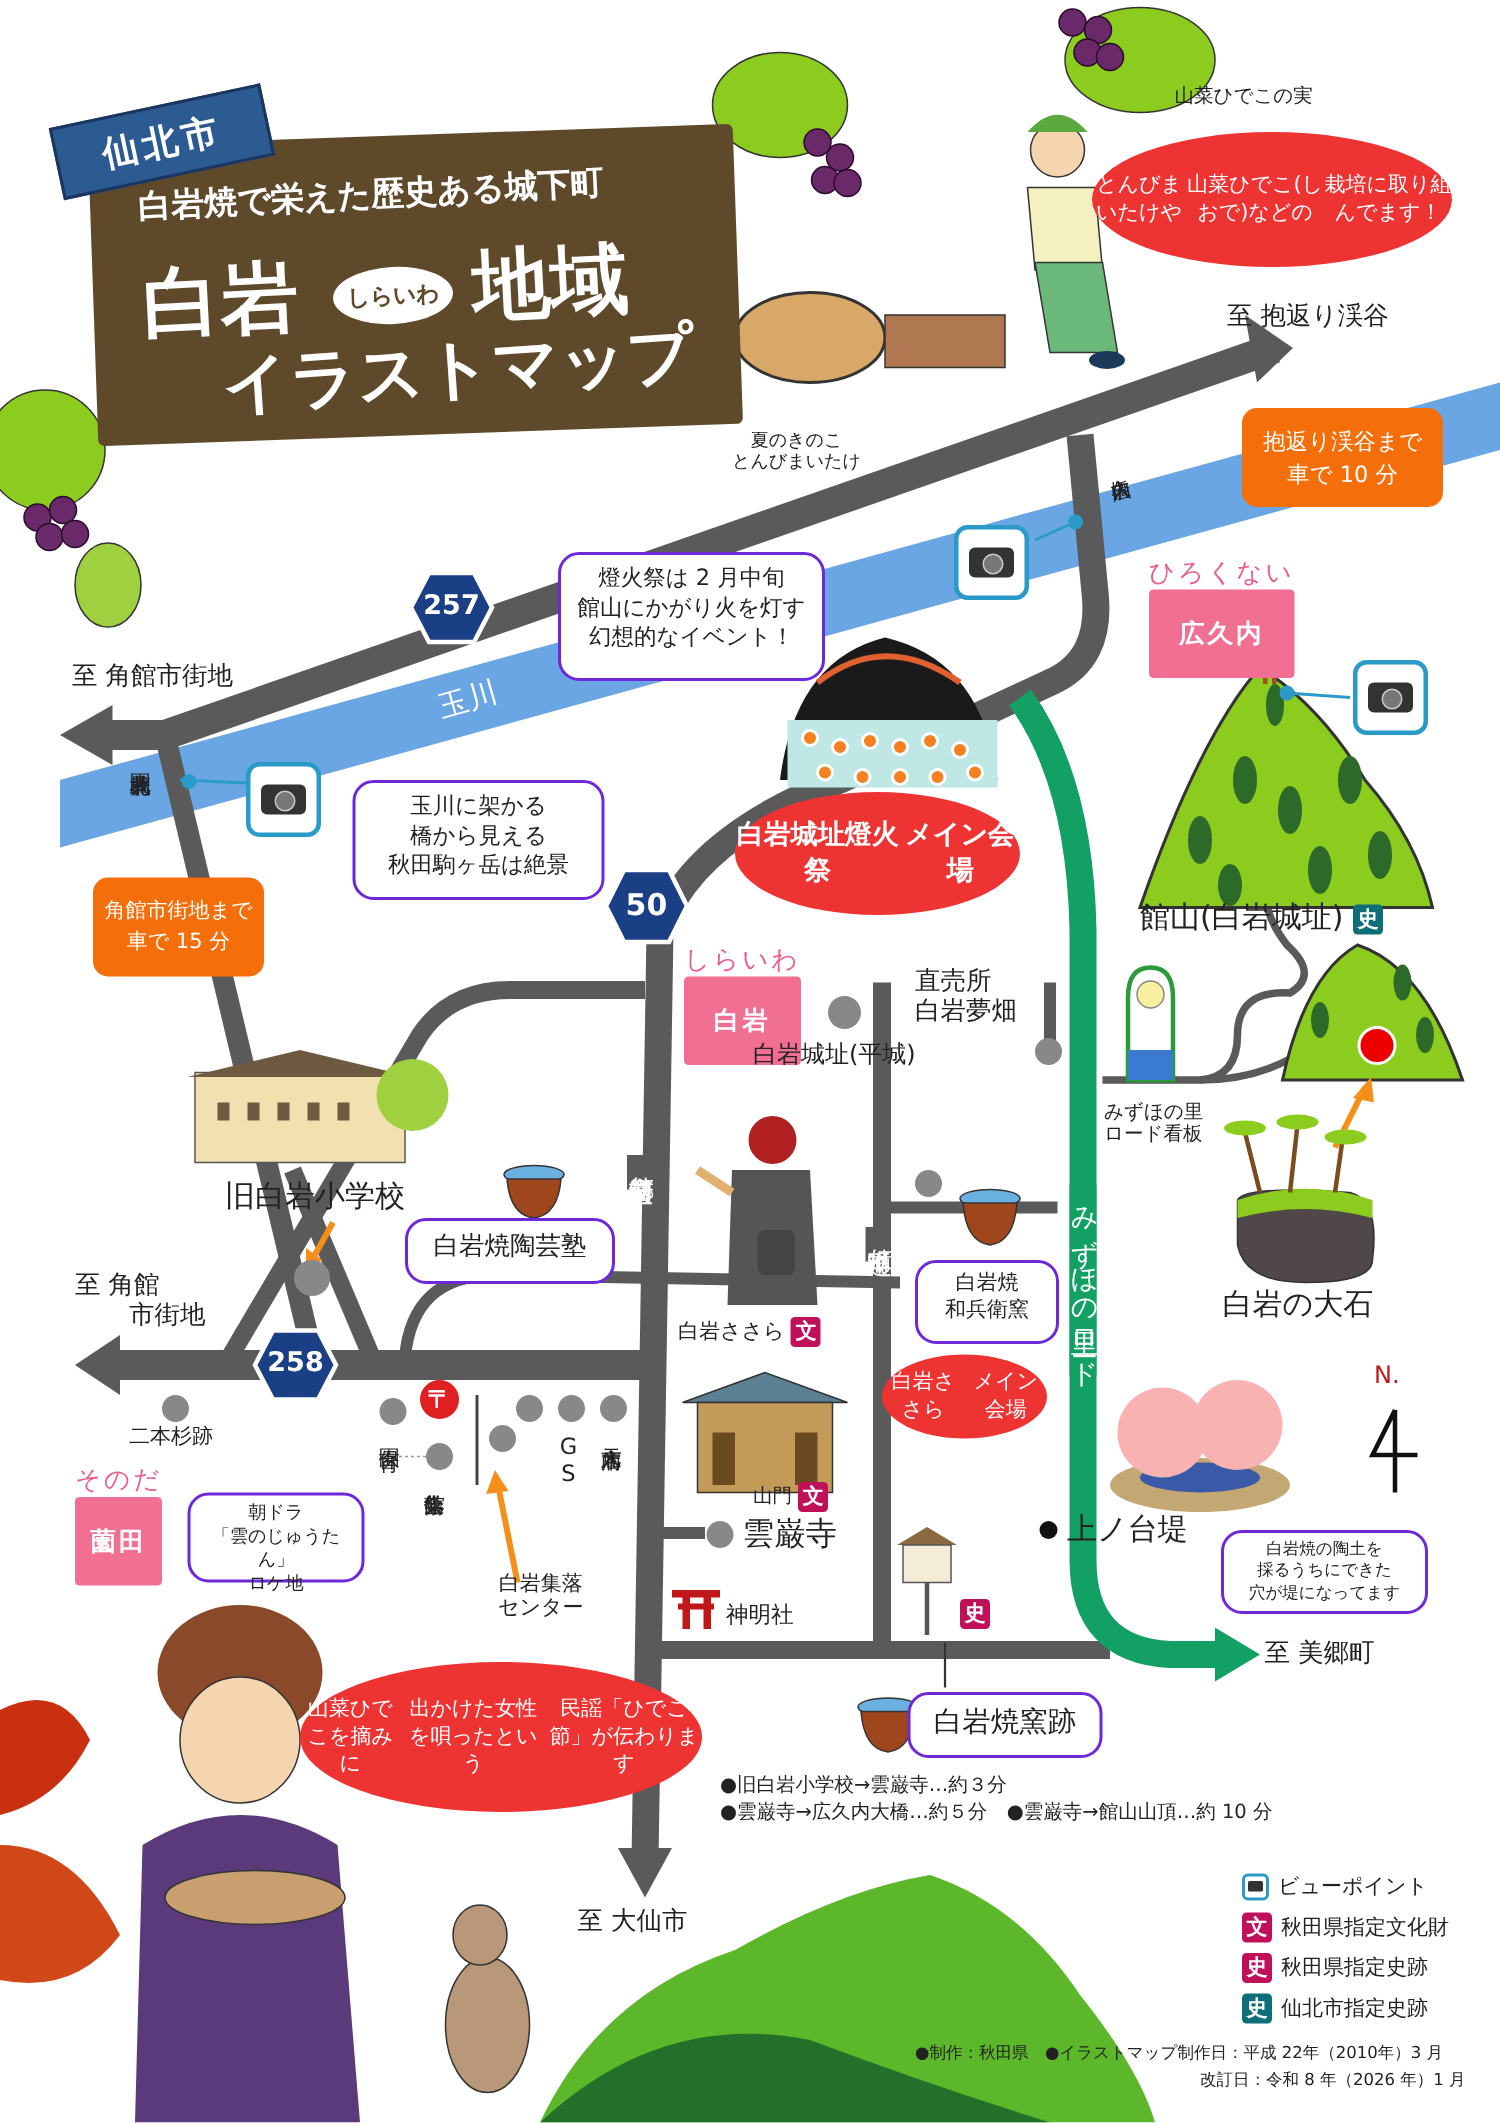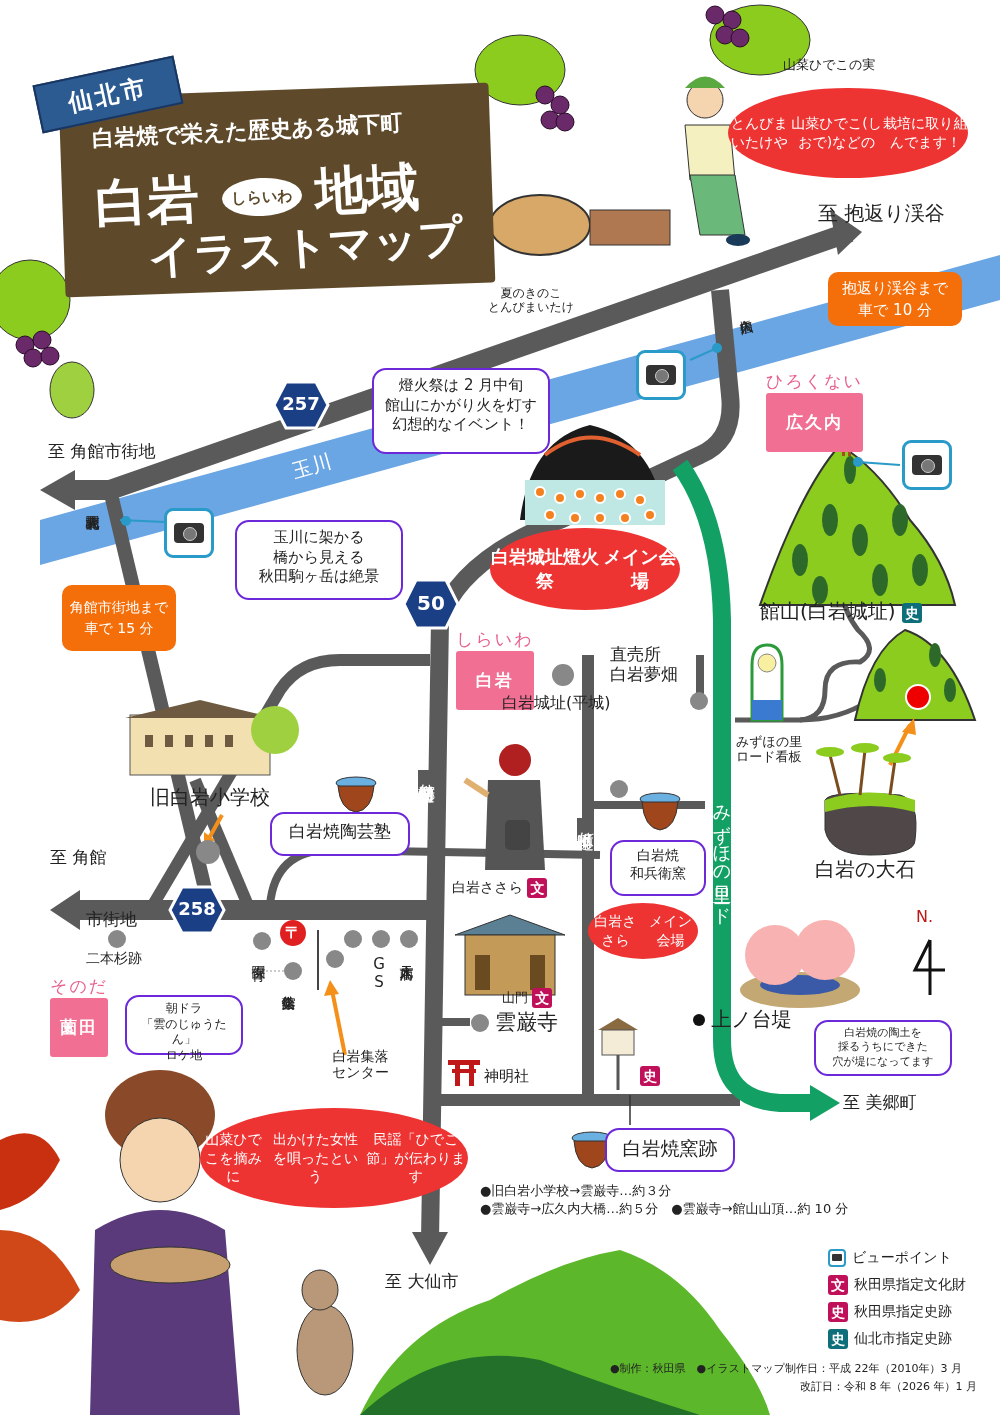--- a/index.html
+++ b/index.html
@@ -265,7 +265,7 @@
   <div>とんびまいたけ</div>
 </div>
 
-<div class="t" style="left:818px;top:202px;font-size:20px;">至 抱返り渓谷</div>
+<div class="t" style="left:818px;top:202px;font-size:17px;">至 抱返り渓谷</div>
 <div class="orange-box" style="left:828px;top:272px;width:134px;height:54px;">
   <span>抱返り渓谷まで</span>
   <span>車で 10 分</span>

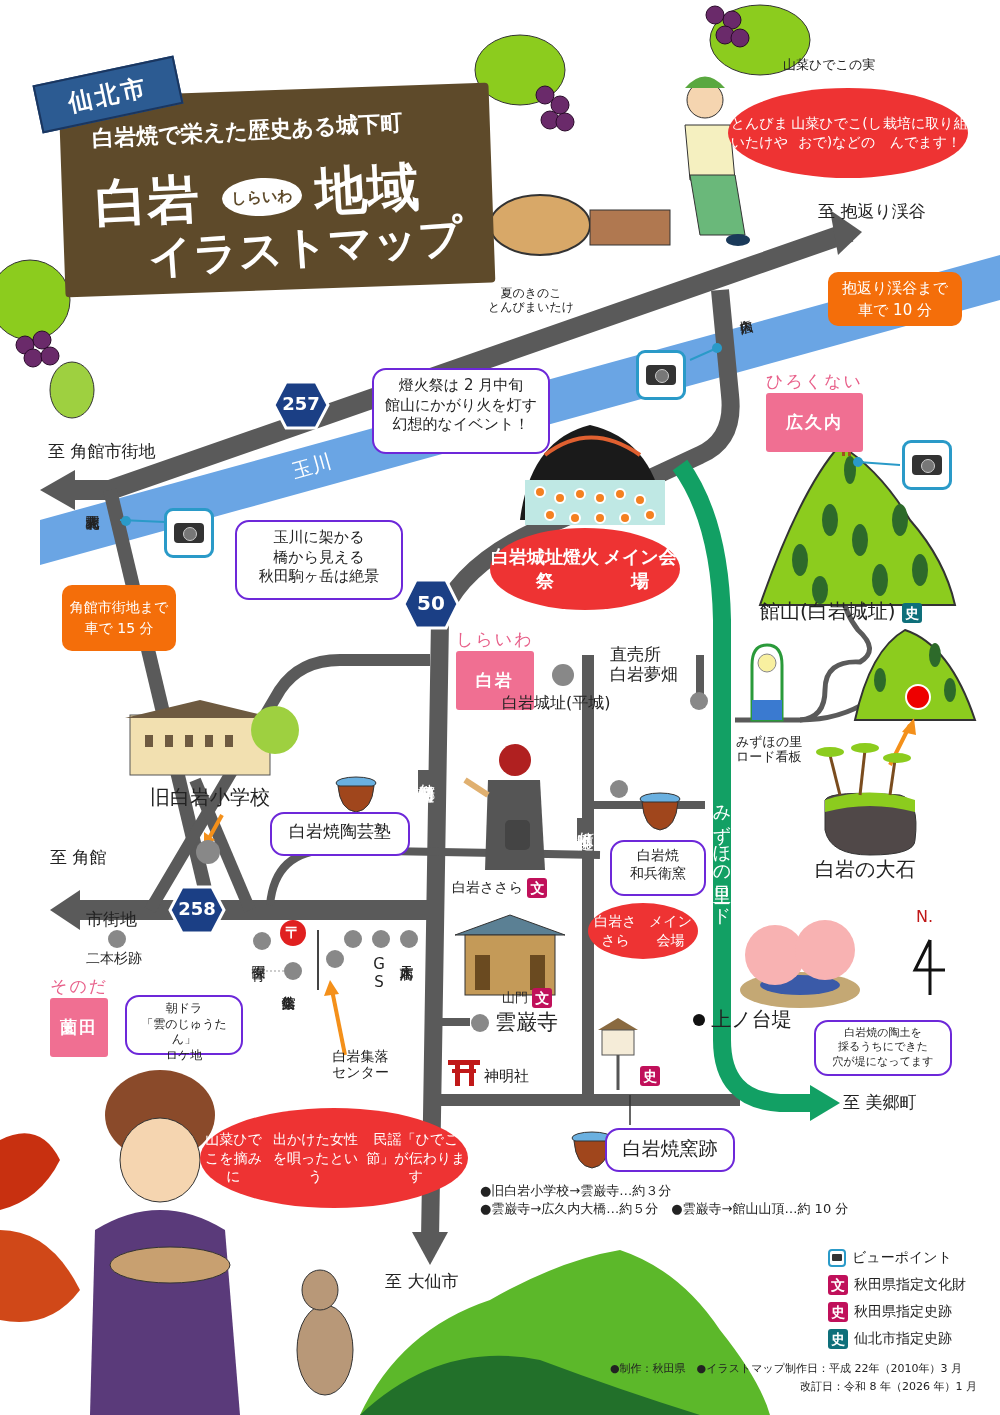--- a/index.html
+++ b/index.html
@@ -266,7 +266,7 @@
 </div>
 
 <div class="t" style="left:818px;top:202px;font-size:17px;">至 抱返り渓谷</div>
-<div class="orange-box" style="left:828px;top:272px;width:134px;height:54px;">
+<div class="orange-box" style="left:828px;top:272px;width:134px;height:66px;">
   <span>抱返り渓谷まで</span>
   <span>車で 10 分</span>
 </div>

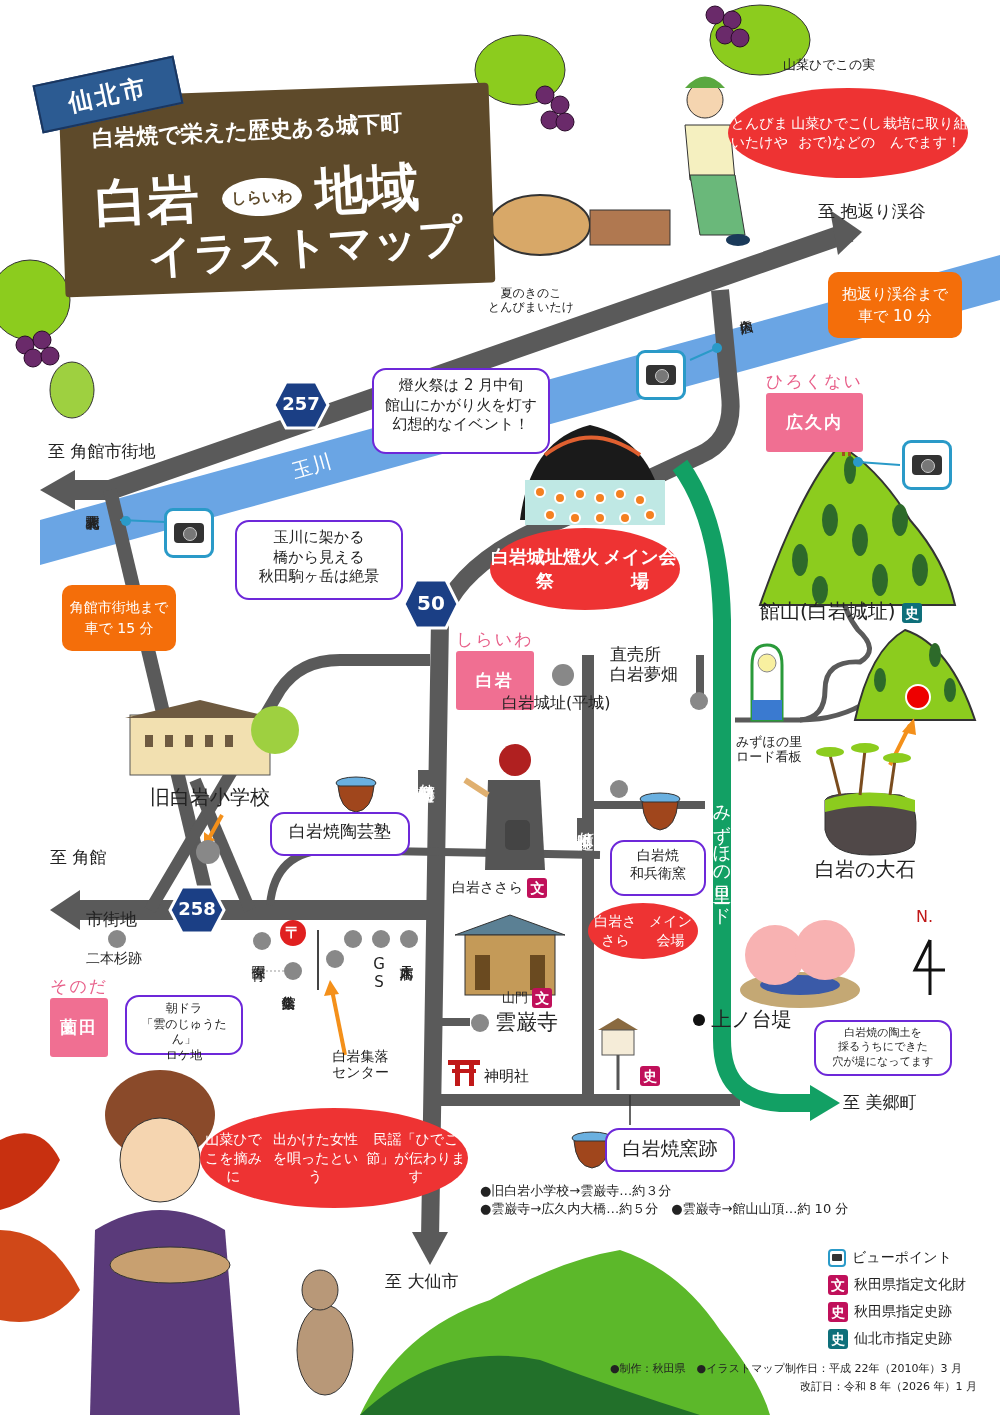--- a/index.html
+++ b/index.html
@@ -411,7 +411,7 @@
 
 <div class="t" style="left:50px;top:848px;font-size:17px;">
   <div>至 角館</div>
-  <div style="padding-left:36px;margin-top:42px;">市街地</div>
+  <div style="padding-left:36px;">市街地</div>
 </div>
 
 <div class="dot" style="left:108px;top:930px;"></div>

